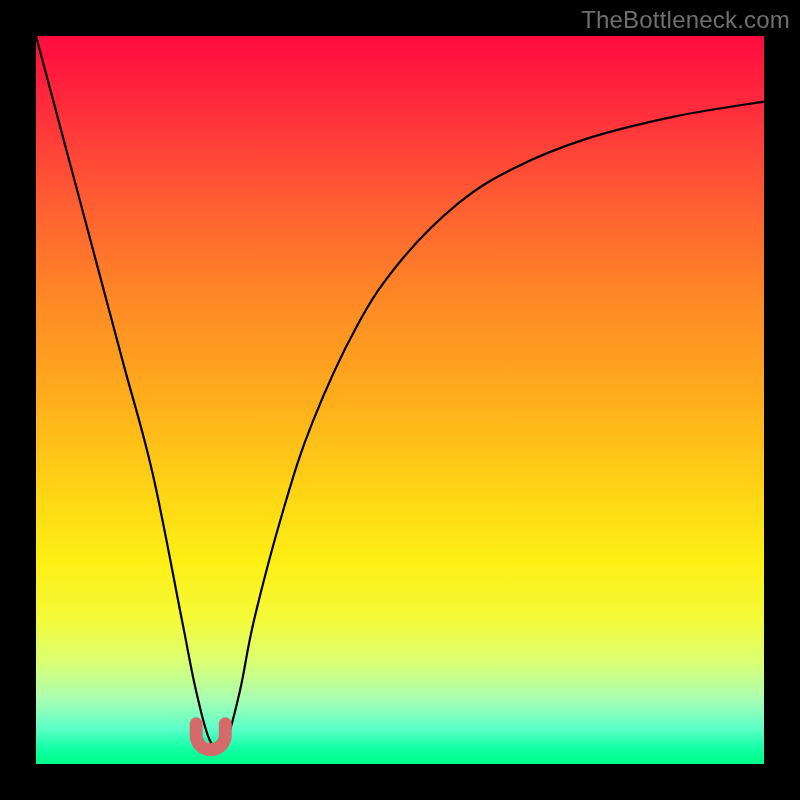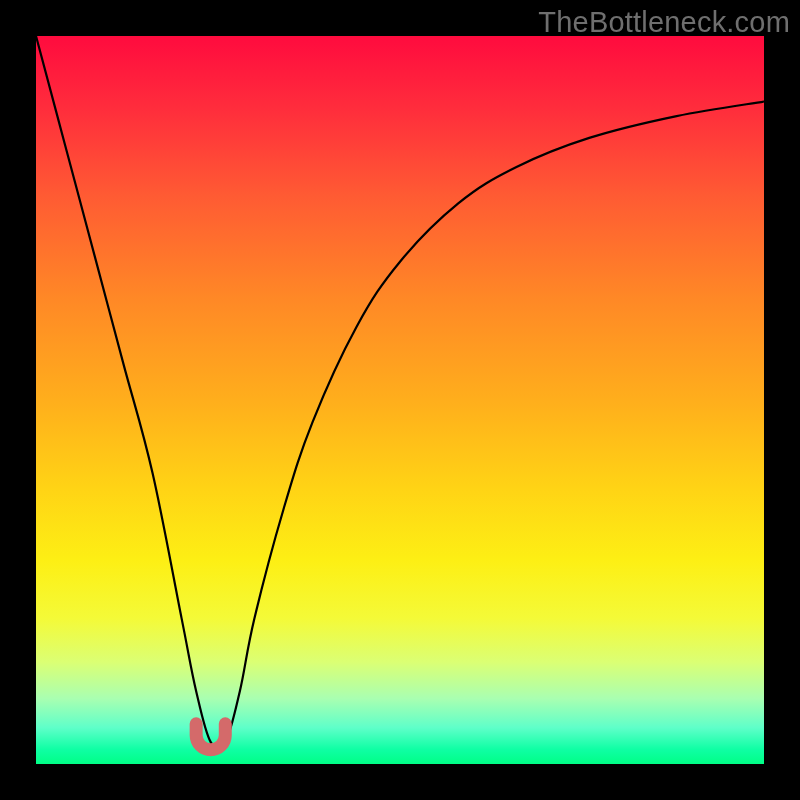--- a/index.html
+++ b/index.html
@@ -46,7 +46,7 @@
     top: 6px;
     right: 10px;
     color: #6f6f6f;
-    font-size: 29px;
+    font-size: 24px;
     font-weight: 400;
     letter-spacing: 0.2px;
     user-select: none;

